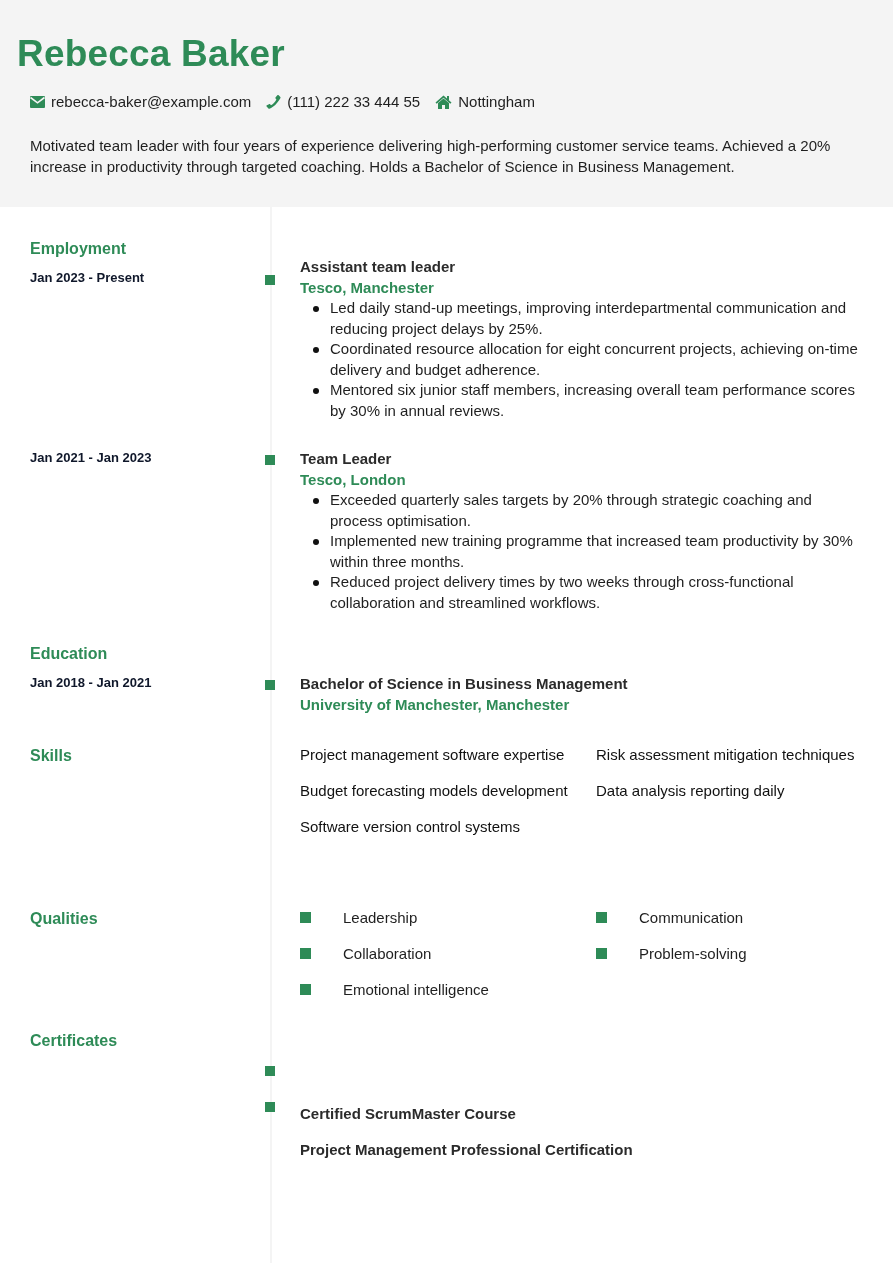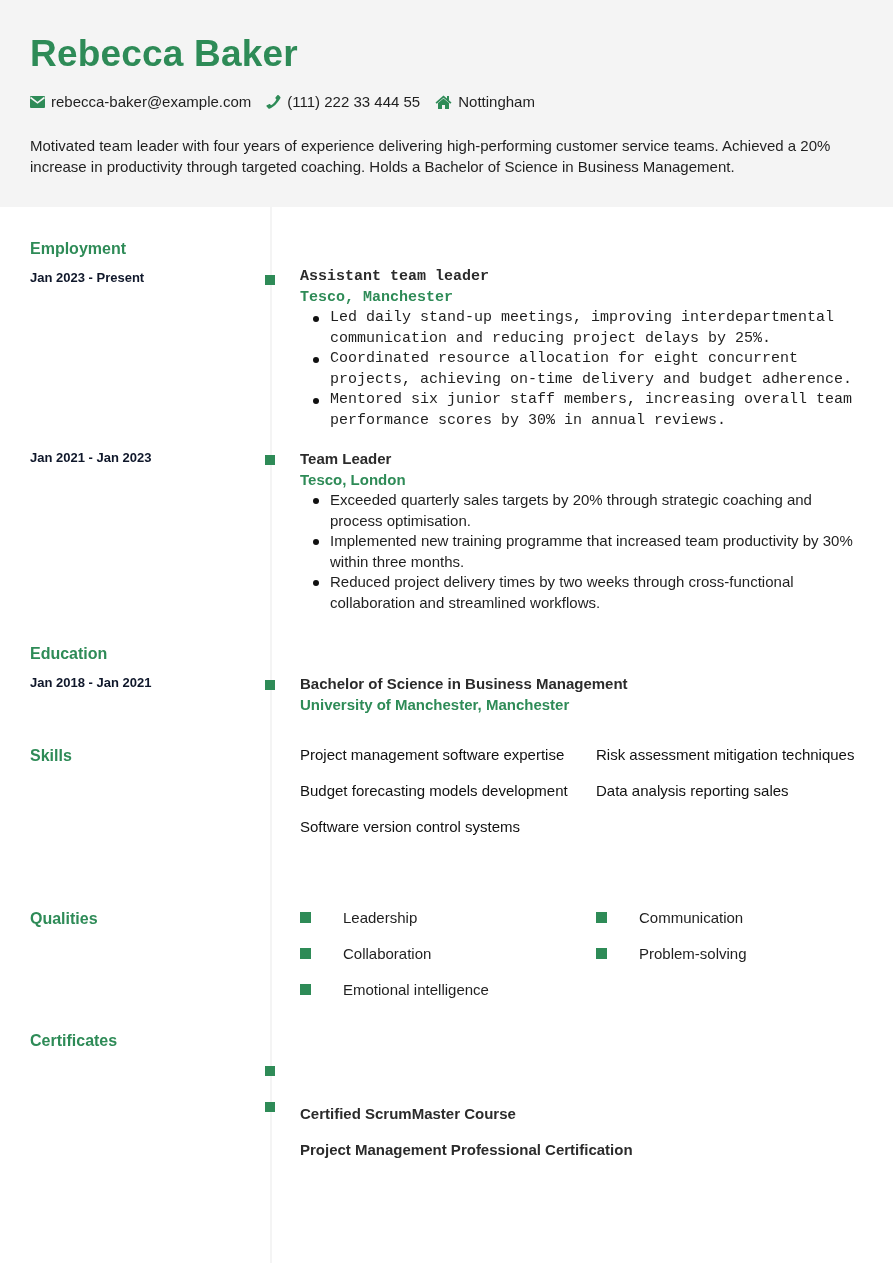--- a/index.html
+++ b/index.html
@@ -18,7 +18,7 @@
     }
     .name {
       position: absolute;
-      left: 30px; top: 33px;
+      left: 17px; top: 33px;
       font-size: 37px;
       font-weight: bold;
       color: #2e8b57;

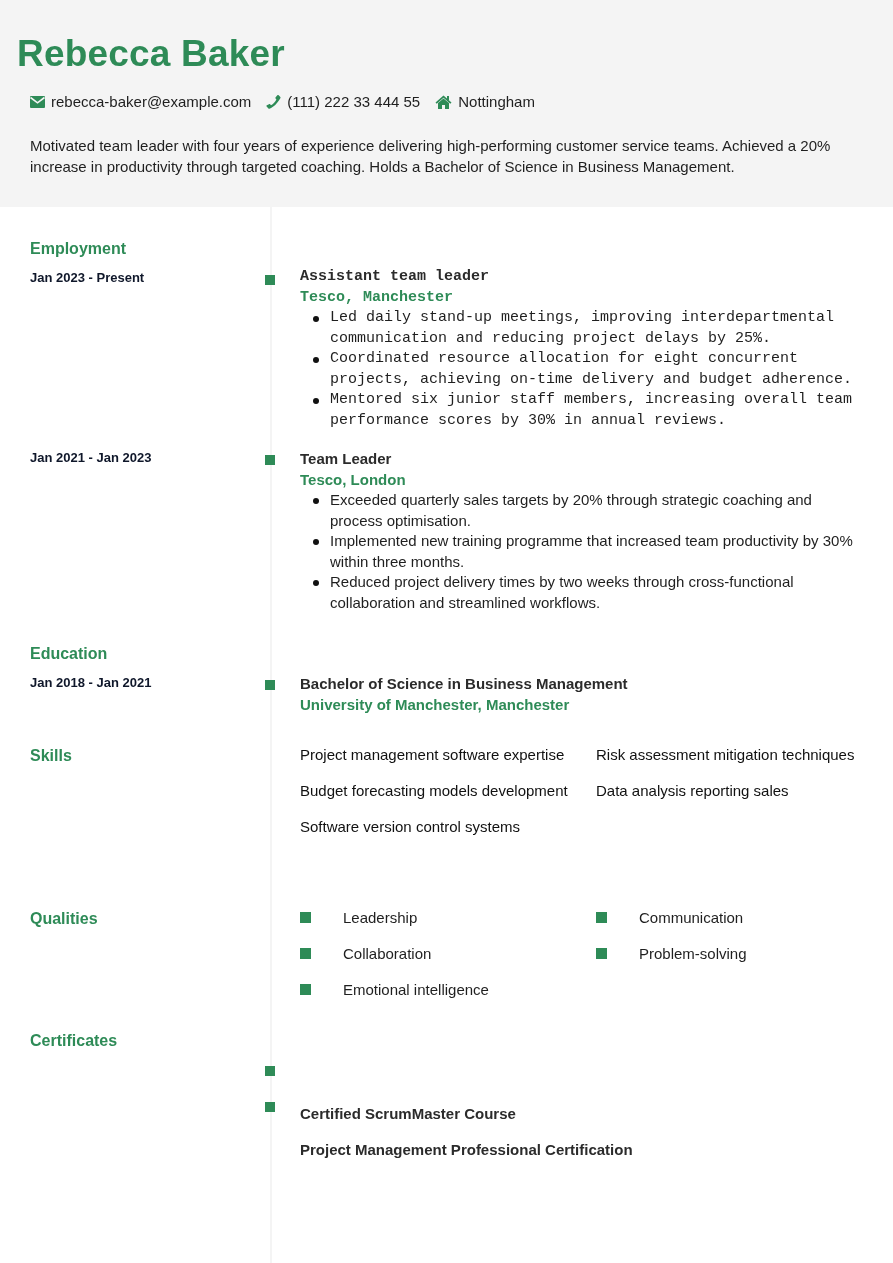--- a/index.html
+++ b/index.html
@@ -194,7 +194,7 @@
 
 <div class="date" style="top:270px;">Jan 2023 - Present</div>
 <div class="marker" style="top:275px;"></div>
-<div class="entry" style="top:266px;font-family:Liberation Mono, monospace;">
+<div class="entry" style="top:256px;">
   <div class="title">Assistant team leader</div>
   <div class="org">Tesco, Manchester</div>
   <ul>

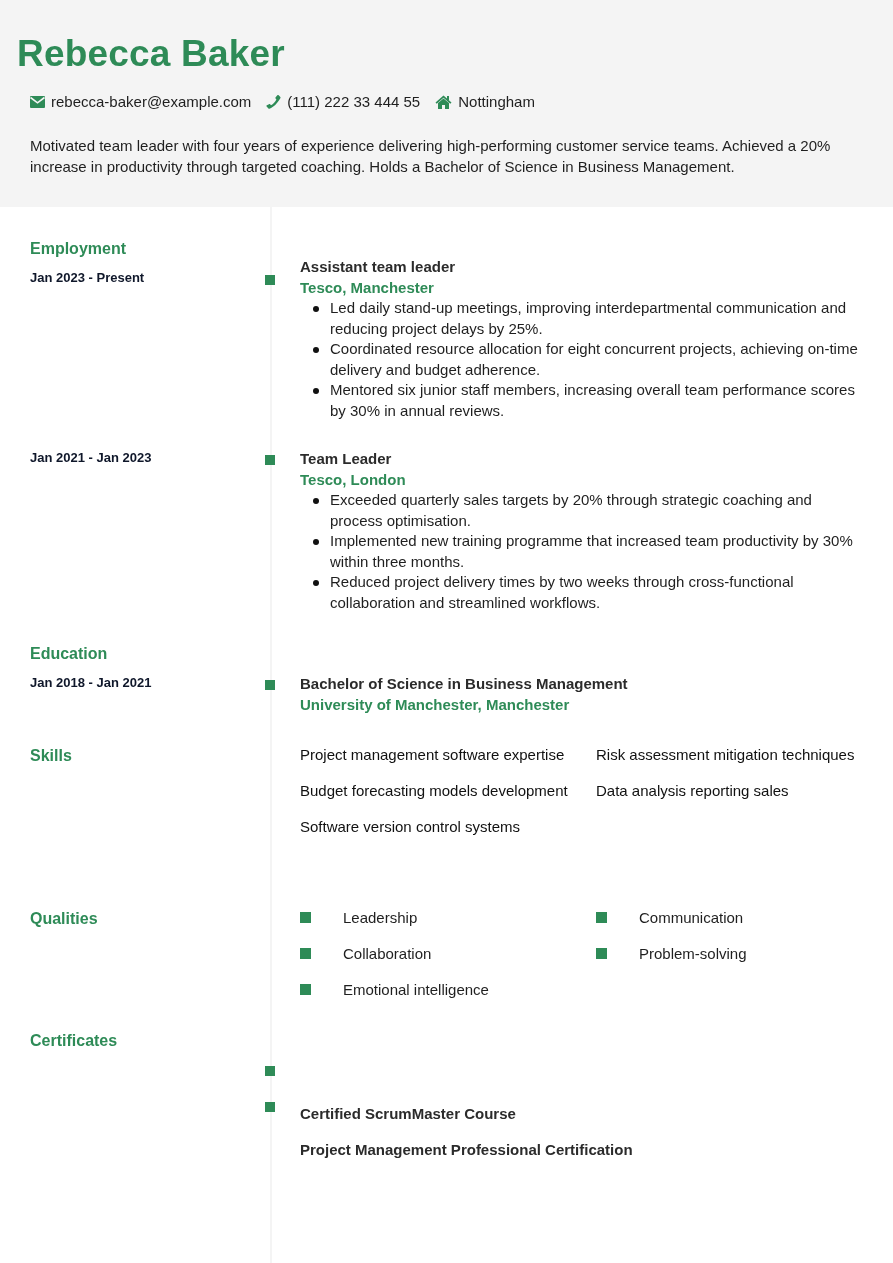--- a/index.html
+++ b/index.html
@@ -229,7 +229,7 @@
   <div class="skill">Project management software expertise</div>
   <div class="skill">Risk assessment mitigation techniques</div>
   <div class="skill">Budget forecasting models development</div>
-  <div class="skill">Data analysis reporting sales</div>
+  <div class="skill">Data analysis reporting daily</div>
   <div class="skill">Software version control systems</div>
 </div>
 

